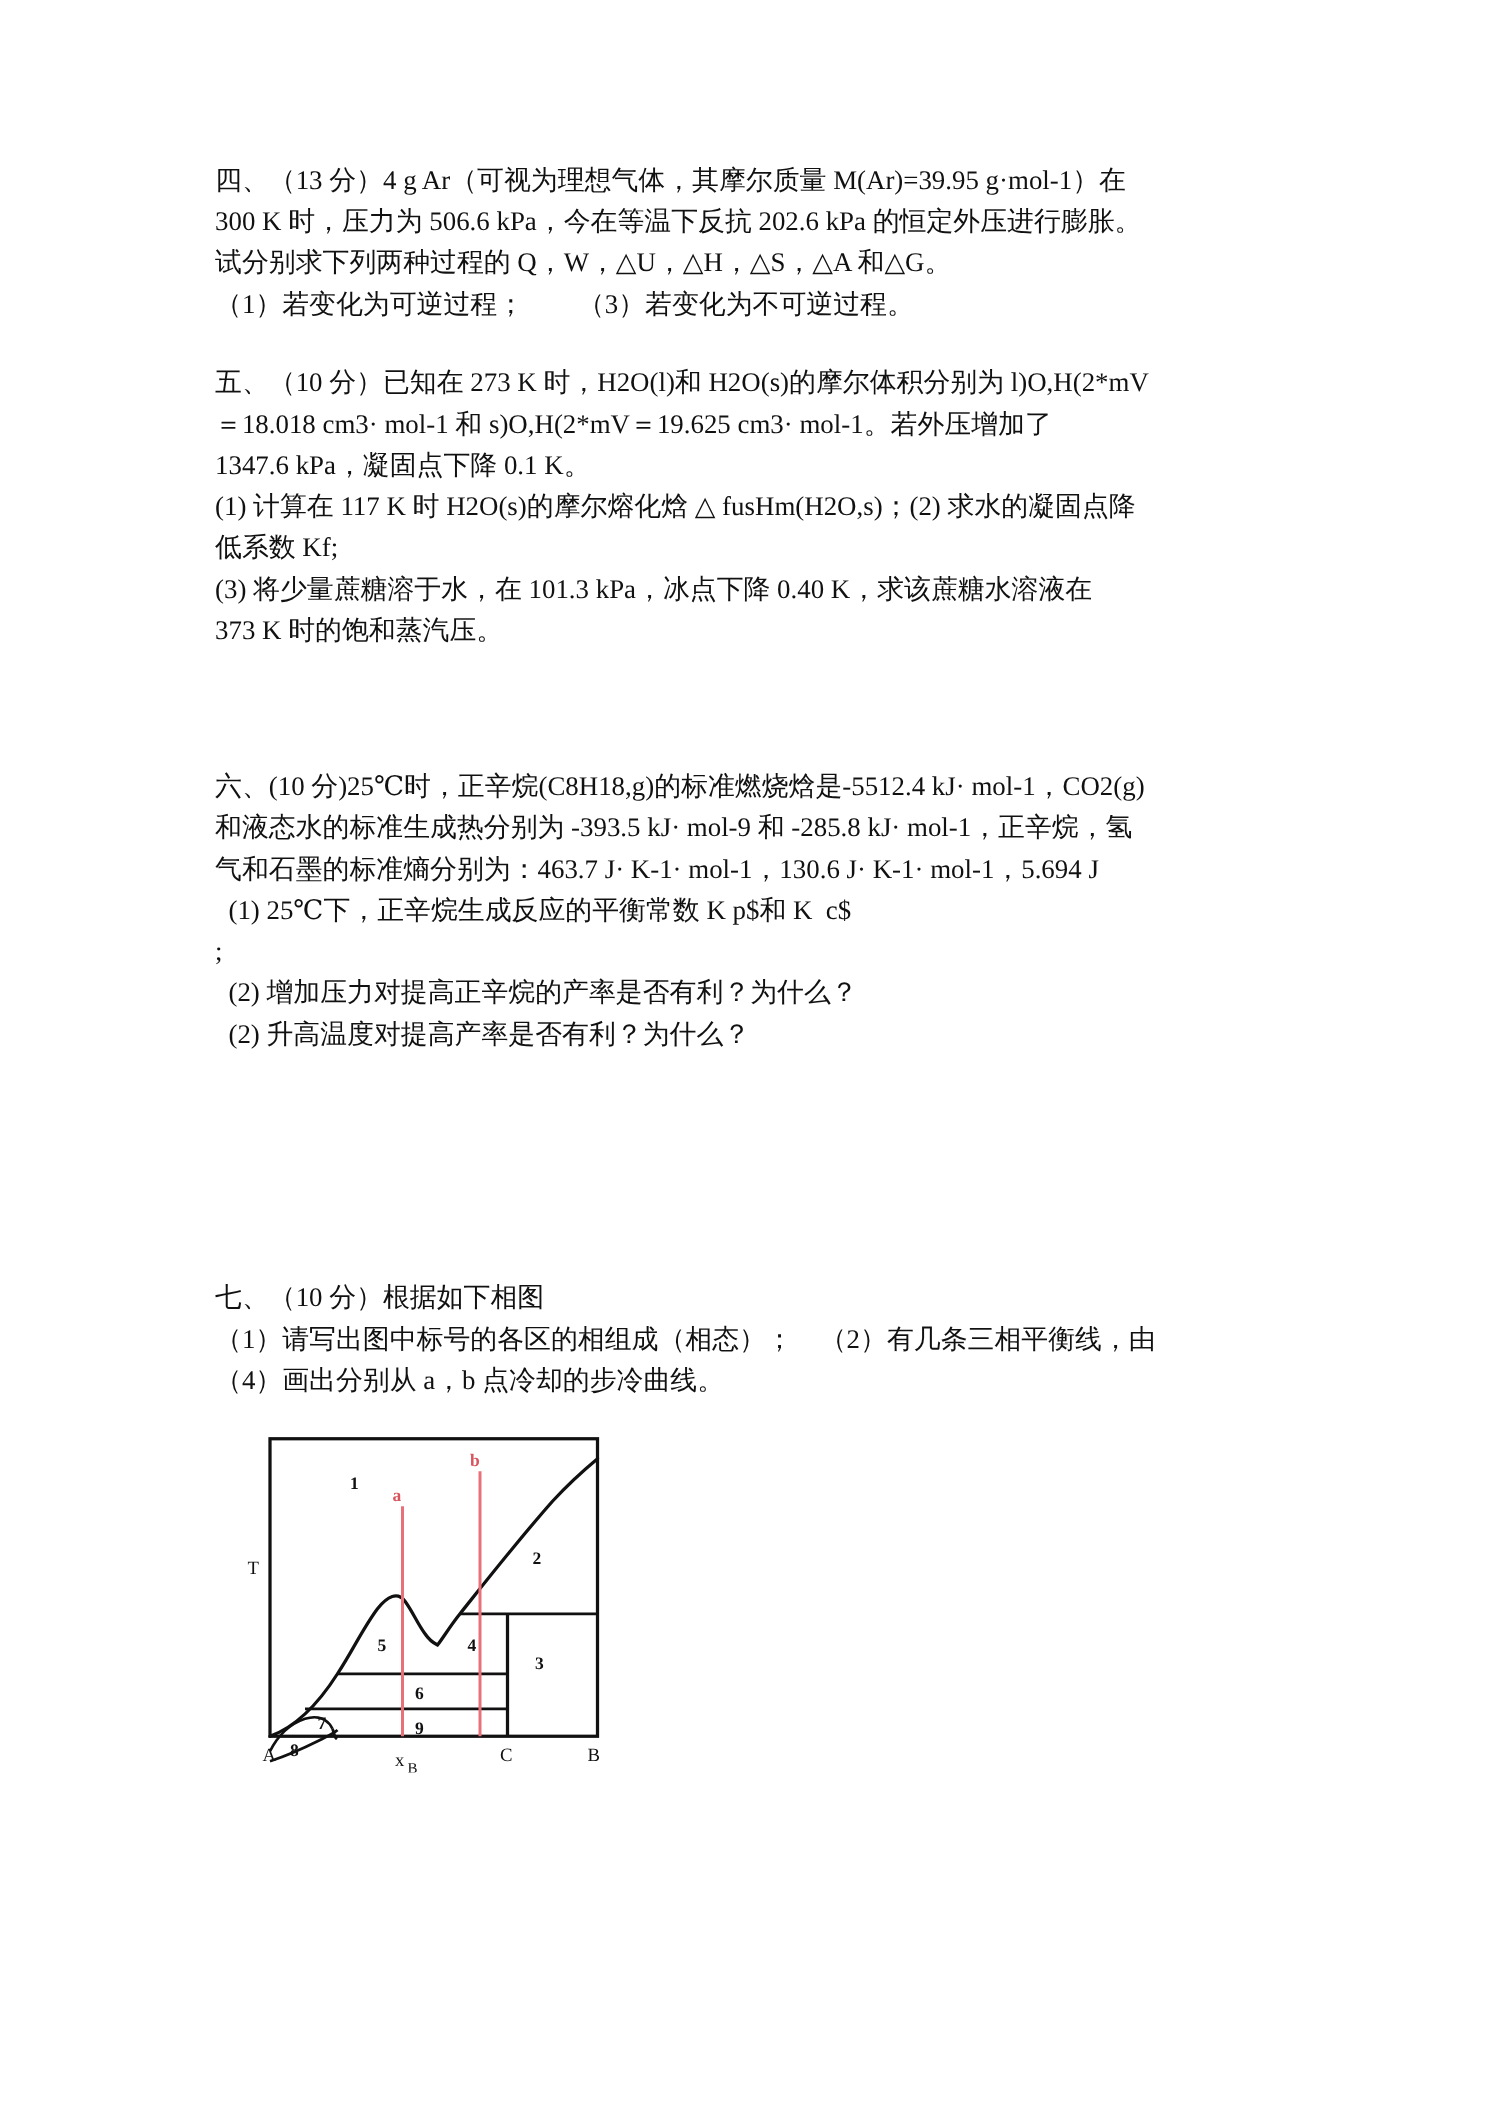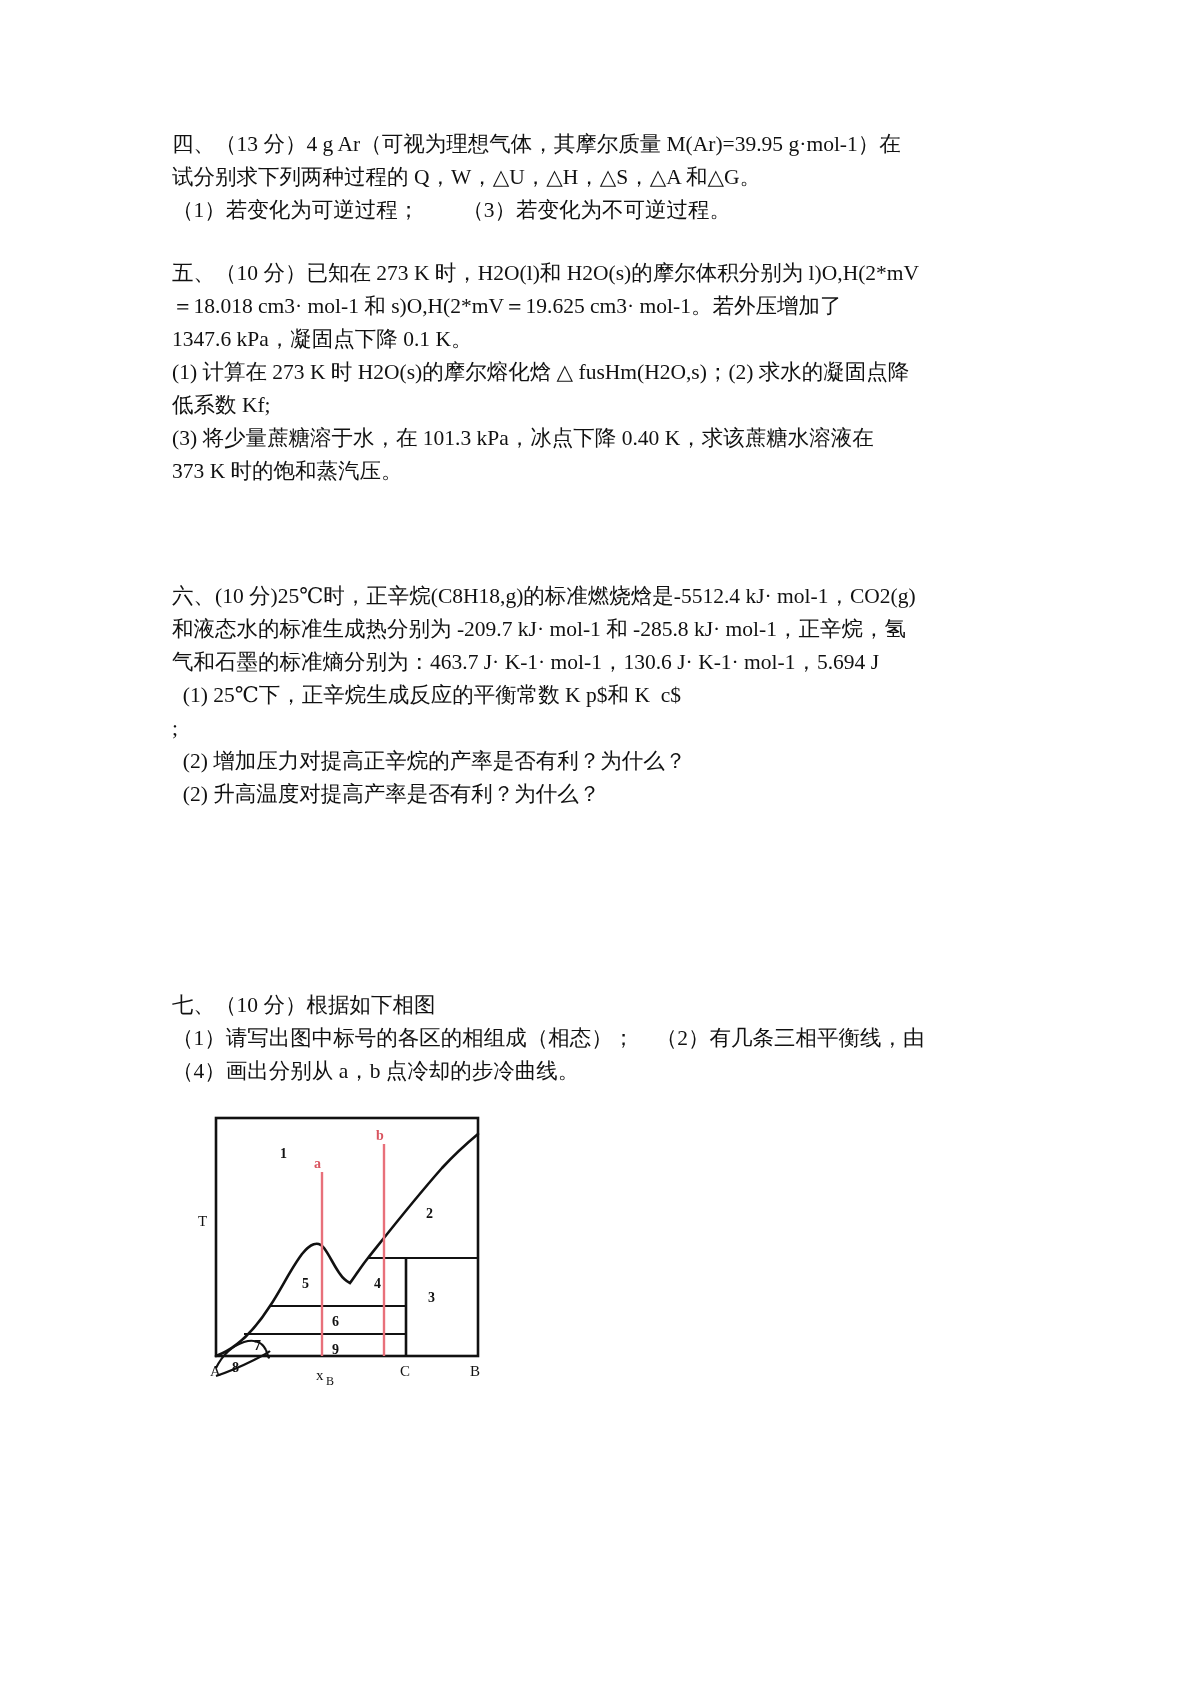--- a/index.html
+++ b/index.html
@@ -63,6 +63,7 @@
 
     <div class="qblock">
       <div class="qline">四、（13 分）4 g Ar（可视为理想气体，其摩尔质量 M(Ar)=39.95 g·mol-1）在</div>
+      <div class="qline">300 K 时，压力为 506.6 kPa，今在等温下反抗 202.6 kPa 的恒定外压进行膨胀。</div>
       <div class="qline">试分别求下列两种过程的 Q，W，△U，△H，△S，△A 和△G。</div>
       <div class="qline">（1）若变化为可逆过程；　　（3）若变化为不可逆过程。</div>
     </div>

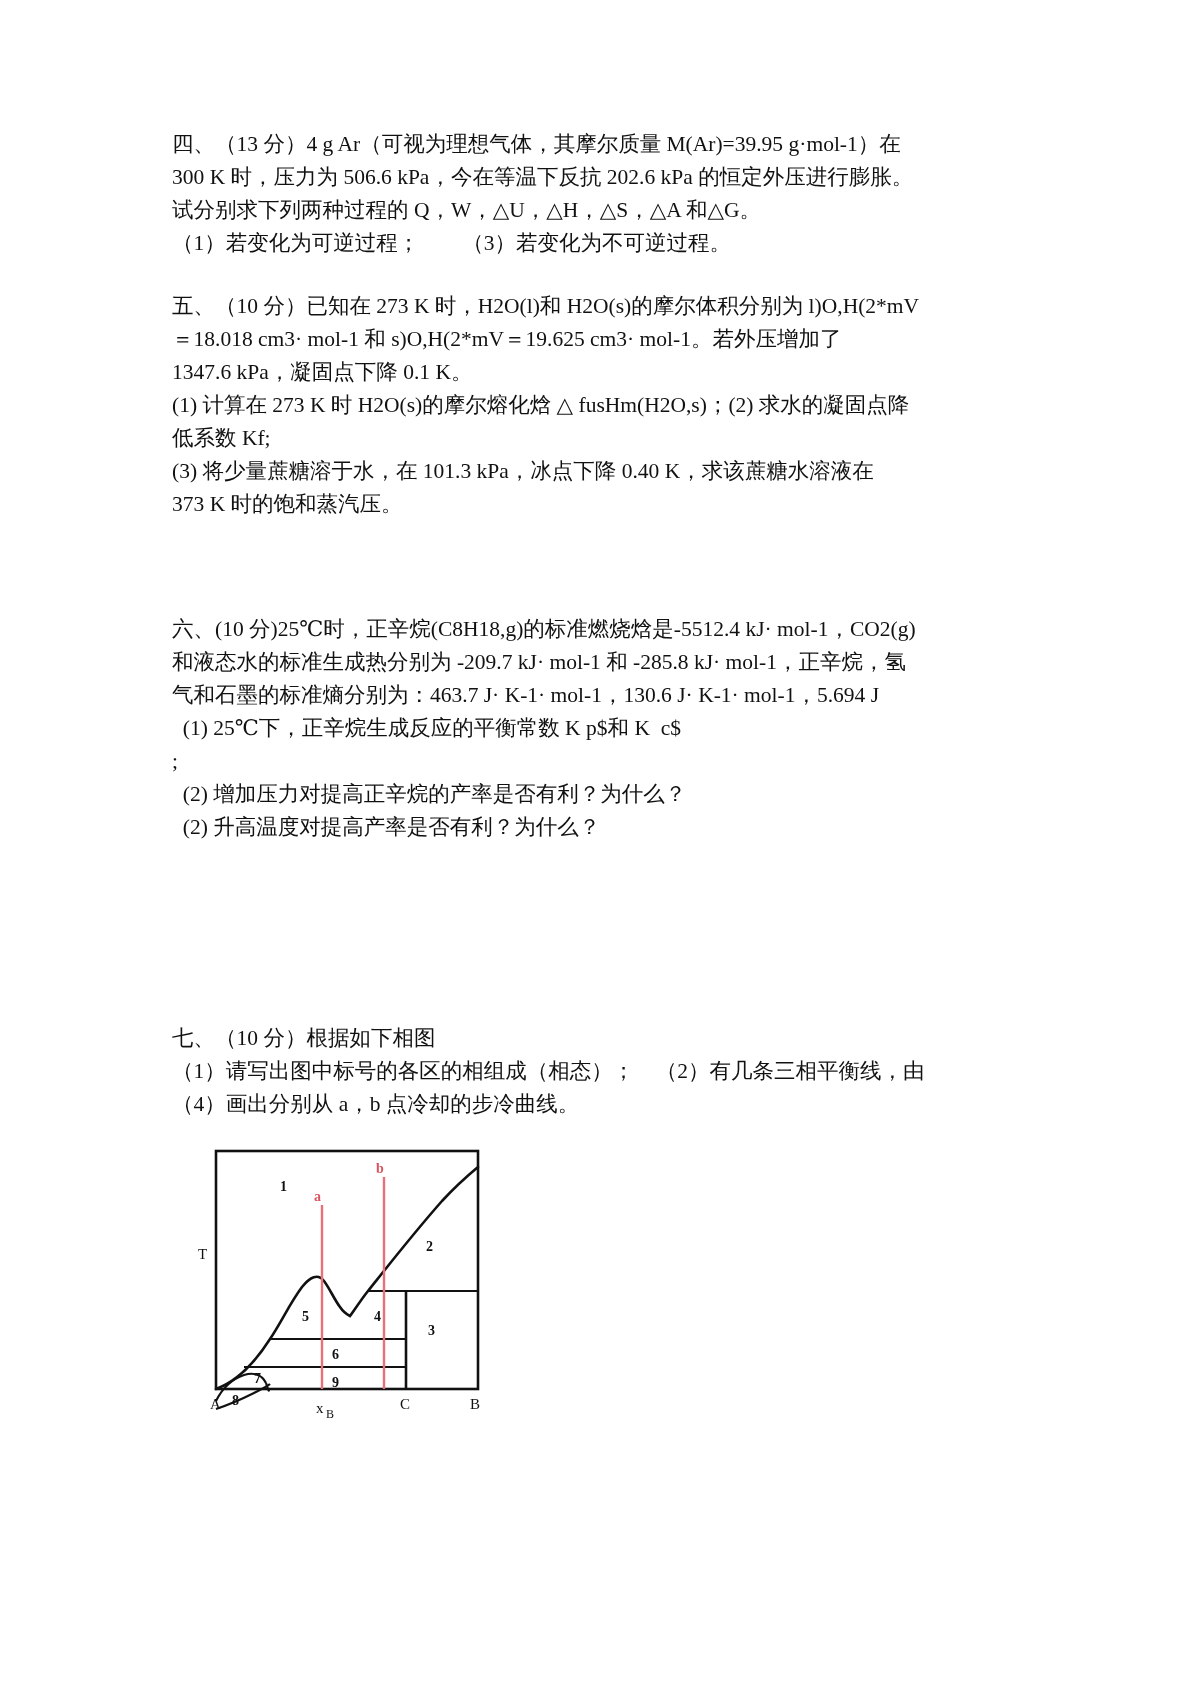--- a/index.html
+++ b/index.html
@@ -74,7 +74,7 @@
       <div class="qline">五、（10 分）已知在 273 K 时，H2O(l)和 H2O(s)的摩尔体积分别为 l)O,H(2*mV</div>
       <div class="qline">＝18.018 cm3· mol-1 和 s)O,H(2*mV＝19.625 cm3· mol-1。若外压增加了</div>
       <div class="qline">1347.6 kPa，凝固点下降 0.1 K。</div>
-      <div class="qline">(1) 计算在 273 K 时 H2O(s)的摩尔熔化焓 △ fusHm(H2O,s)；(2) 求水的凝固点降</div>
+      <div class="qline">(1) 计算在 117 K 时 H2O(s)的摩尔熔化焓 △ fusHm(H2O,s)；(2) 求水的凝固点降</div>
       <div class="qline">低系数 Kf;</div>
       <div class="qline">(3) 将少量蔗糖溶于水，在 101.3 kPa，冰点下降 0.40 K，求该蔗糖水溶液在</div>
       <div class="qline">373 K 时的饱和蒸汽压。</div>

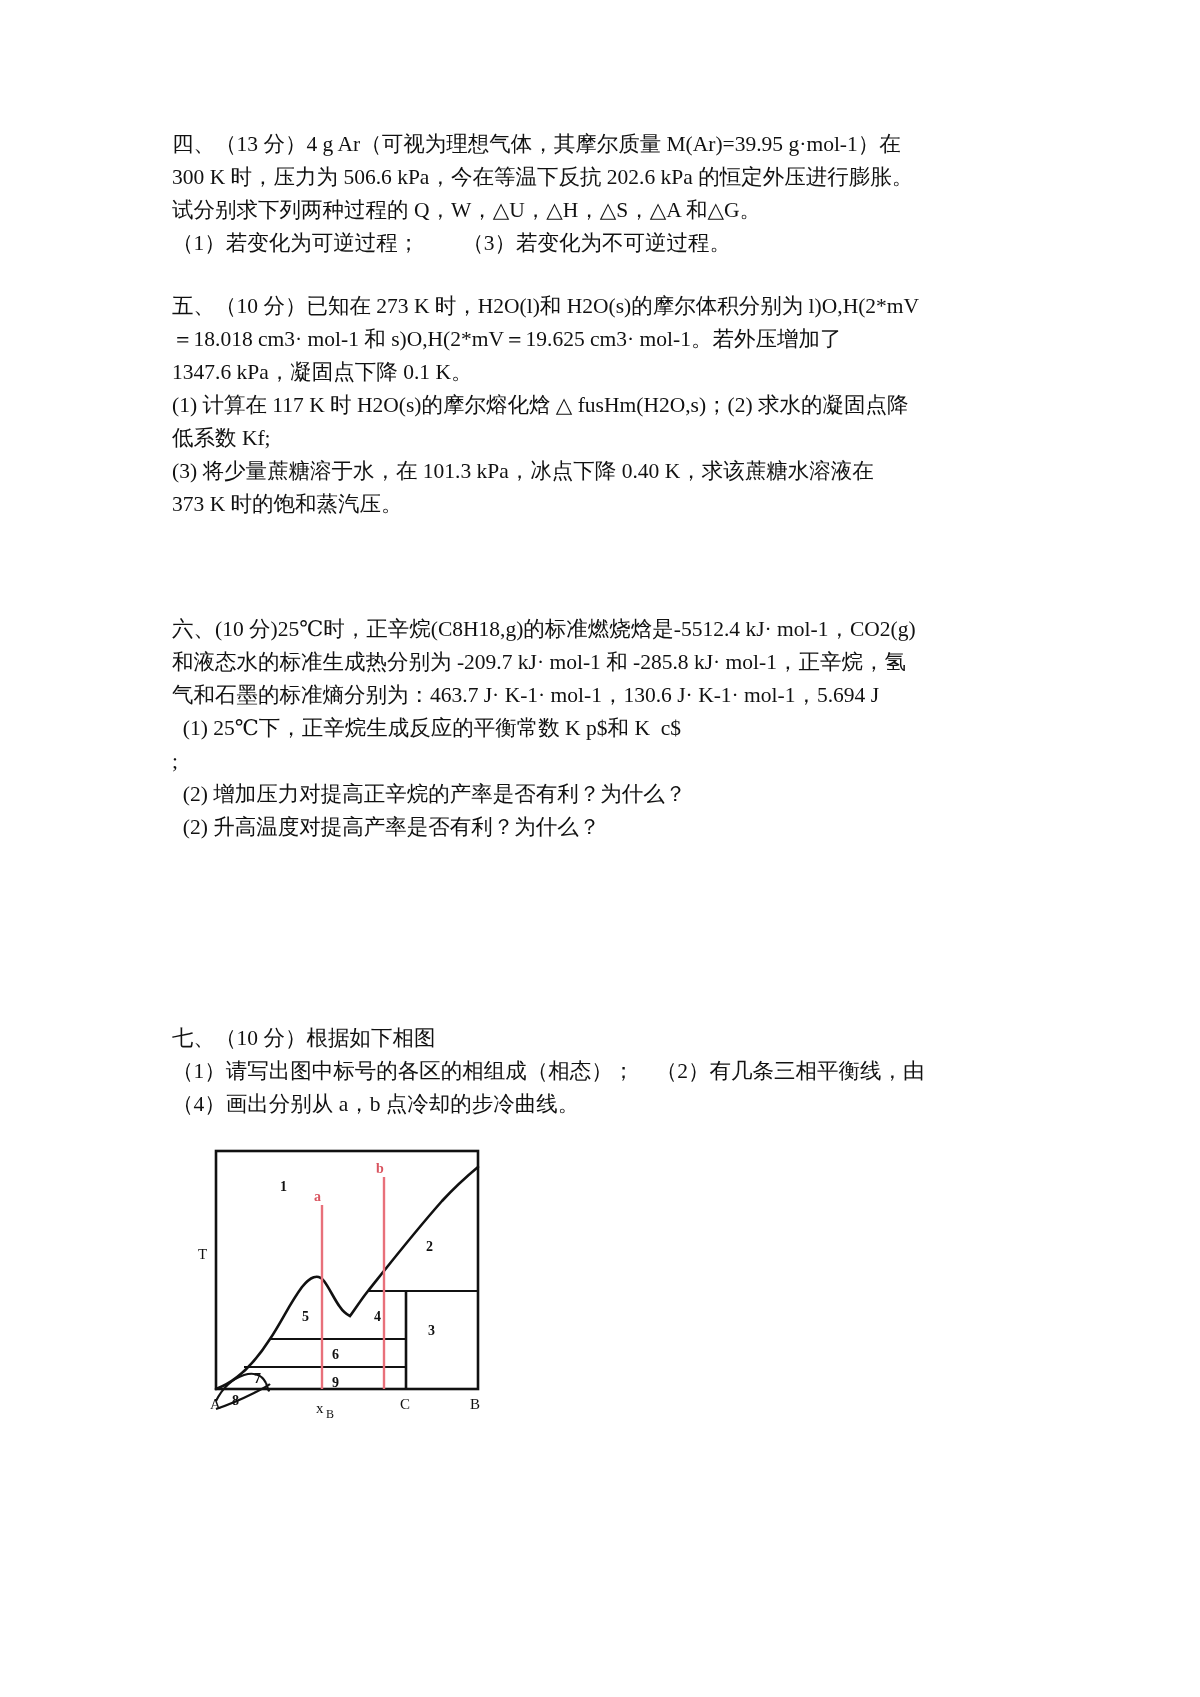--- a/index.html
+++ b/index.html
@@ -84,7 +84,7 @@
 
     <div class="qblock">
       <div class="qline">六、(10 分)25℃时，正辛烷(C8H18,g)的标准燃烧焓是-5512.4 kJ· mol-1，CO2(g)</div>
-      <div class="qline">和液态水的标准生成热分别为 -209.7 kJ· mol-1 和 -285.8 kJ· mol-1，正辛烷，氢</div>
+      <div class="qline">和液态水的标准生成热分别为 -393.5 kJ· mol-9 和 -285.8 kJ· mol-1，正辛烷，氢</div>
       <div class="qline">气和石墨的标准熵分别为：463.7 J· K-1· mol-1，130.6 J· K-1· mol-1，5.694 J</div>
       <div class="qline">  (1) 25℃下，正辛烷生成反应的平衡常数 K p$和 K  c$</div>
       <div class="qline">;</div>

